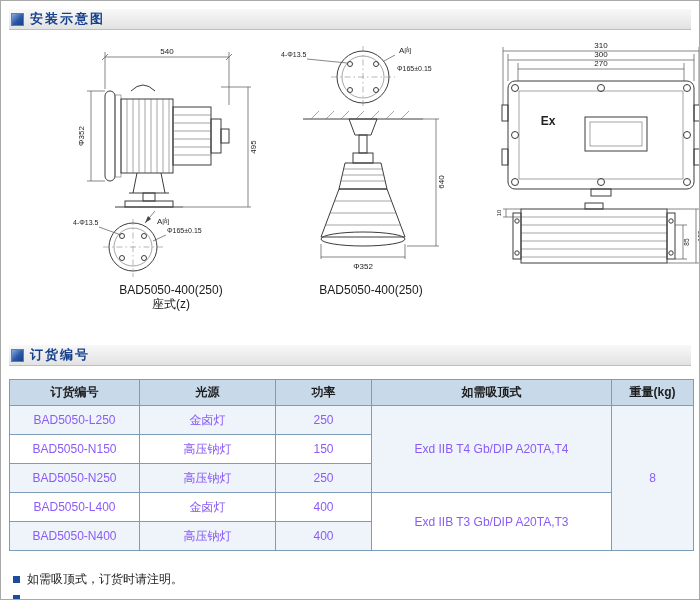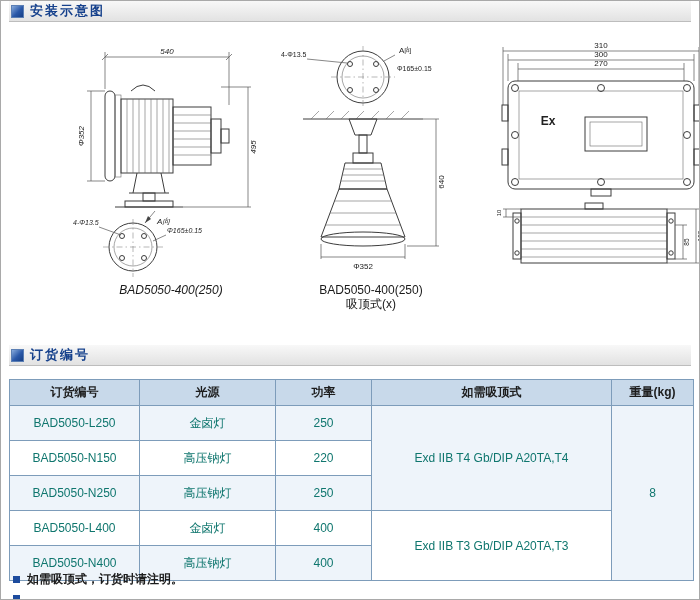--- a/index.html
+++ b/index.html
@@ -45,7 +45,7 @@
 
 <div class="page">
 
-  <div class="sec-bar" style="top:0;">
+  <div class="sec-bar" style="top:8px;">
     <span class="sec-icon"></span>
     <span class="sec-title">安装示意图</span>
   </div>

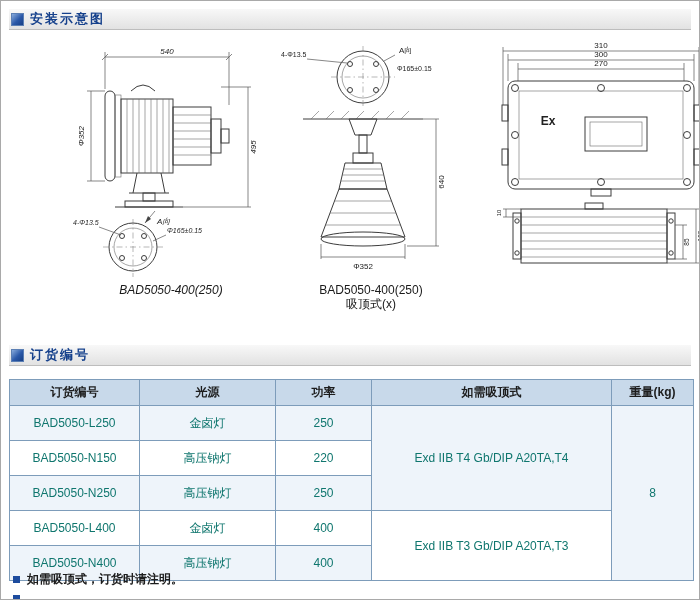--- a/index.html
+++ b/index.html
@@ -52,7 +52,7 @@
 
   <div class="diagrams">
 
-    <div class="diag" style="left:62px;width:200px;font-style:italic;">
+    <div class="diag" style="left:62px;width:200px;">
       <svg width="200" height="240" viewBox="0 0 200 240">
 
         <line class="dimln" x1="34" y1="16" x2="158" y2="16"></line>

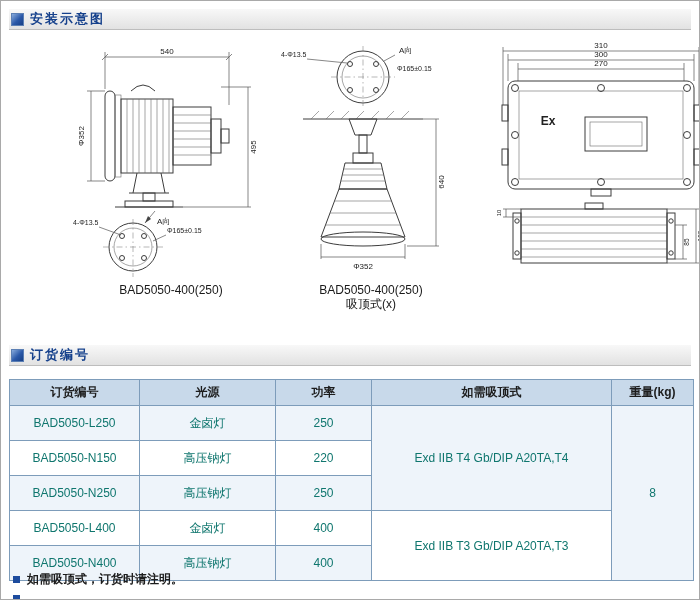--- a/index.html
+++ b/index.html
@@ -120,6 +120,7 @@
       </svg>
       <div class="dm-caption">
         <div>BAD5050-400(250)</div>
+        <div>座式(z)</div>
       </div>
     </div>
 

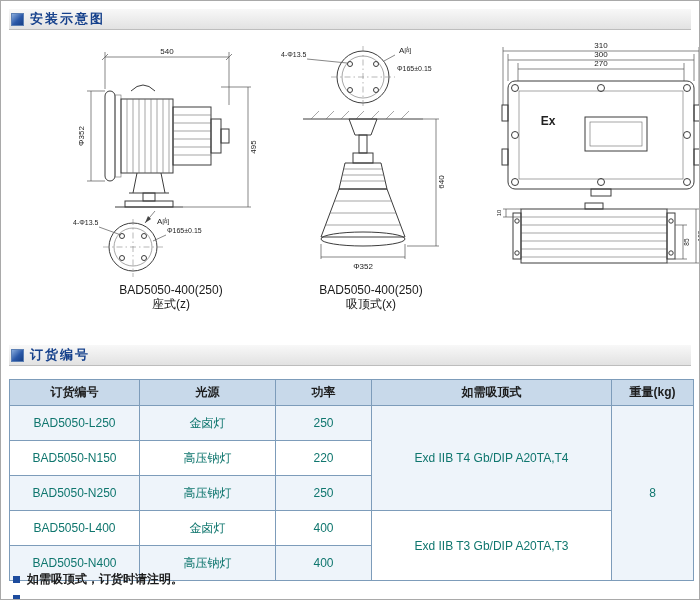--- a/index.html
+++ b/index.html
@@ -175,7 +175,6 @@
       </svg>
       <div class="dm-caption">
         <div>BAD5050-400(250)</div>
-        <div>吸顶式(x)</div>
       </div>
     </div>
 

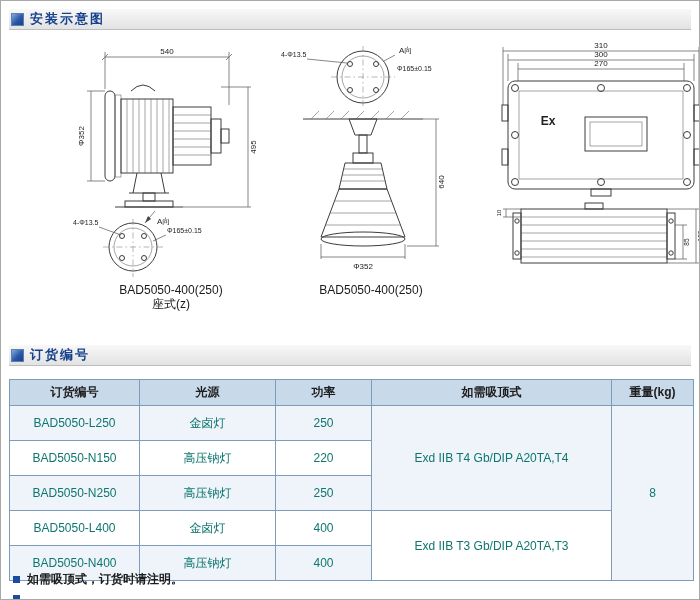--- a/index.html
+++ b/index.html
@@ -33,7 +33,7 @@
   .order-table th,.order-table td{border:1px solid #7d9cba;font-size:12px;text-align:center;vertical-align:middle;
      overflow:hidden;white-space:nowrap;}
   .order-table th{background:#c8d9ea;height:26px;font-weight:bold;color:#1c1c1c;}
-  .order-table td{height:35px;color:#0f766e;background:#ffffff;}
+  .order-table td{height:29px;color:#8b5cf6;background:#ffffff;}
   .order-table tbody tr:nth-child(odd) td{background:#eef4fa;}
 
   

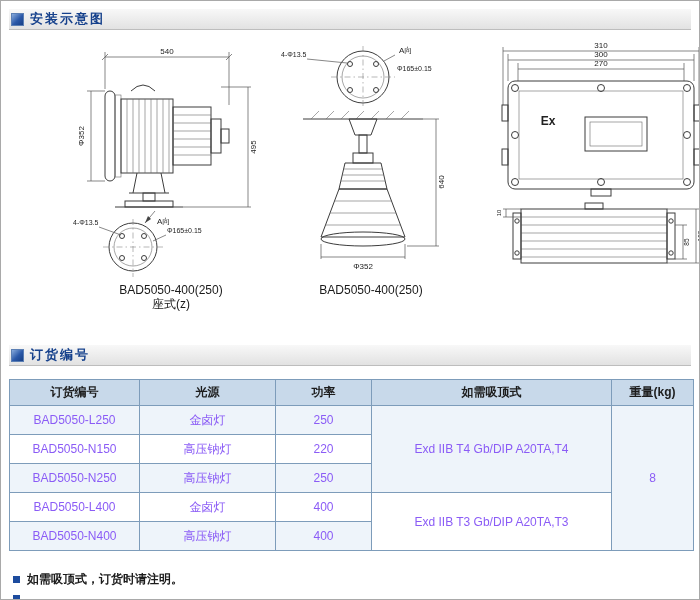--- a/index.html
+++ b/index.html
@@ -282,7 +282,7 @@
       <tr>
         <td>BAD5050-N150</td>
         <td>高压钠灯</td>
-        <td>220</td>
+        <td>150</td>
       </tr>
       <tr>
         <td>BAD5050-N250</td>

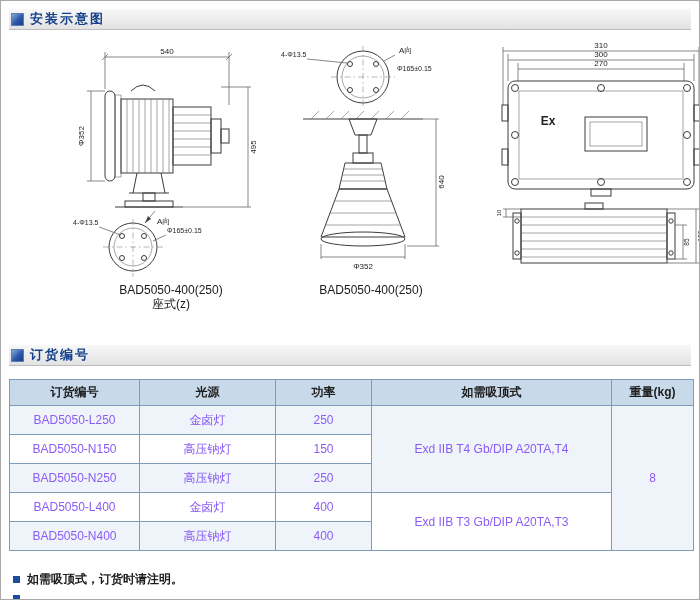--- a/index.html
+++ b/index.html
@@ -37,7 +37,7 @@
   .order-table tbody tr:nth-child(odd) td{background:#eef4fa;}
 
   
-  .note-line{position:absolute;left:12px;display:flex;align-items:center;gap:7px;font-size:12px;color:#1c1c1c;font-weight:bold;}
+  .note-line{position:absolute;left:12px;display:flex;align-items:center;gap:7px;font-size:12px;color:#1c1c1c;}
   .note-bullet{width:7px;height:7px;background:#1d4c9e;flex:0 0 auto;}
 </style>
 </head>

